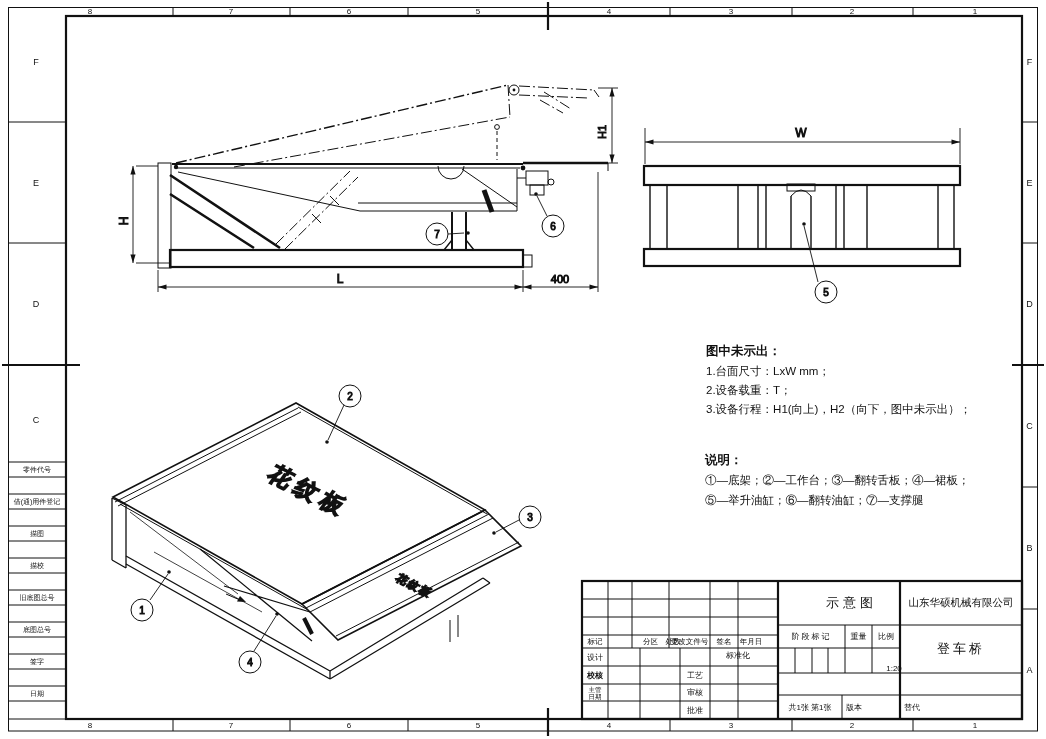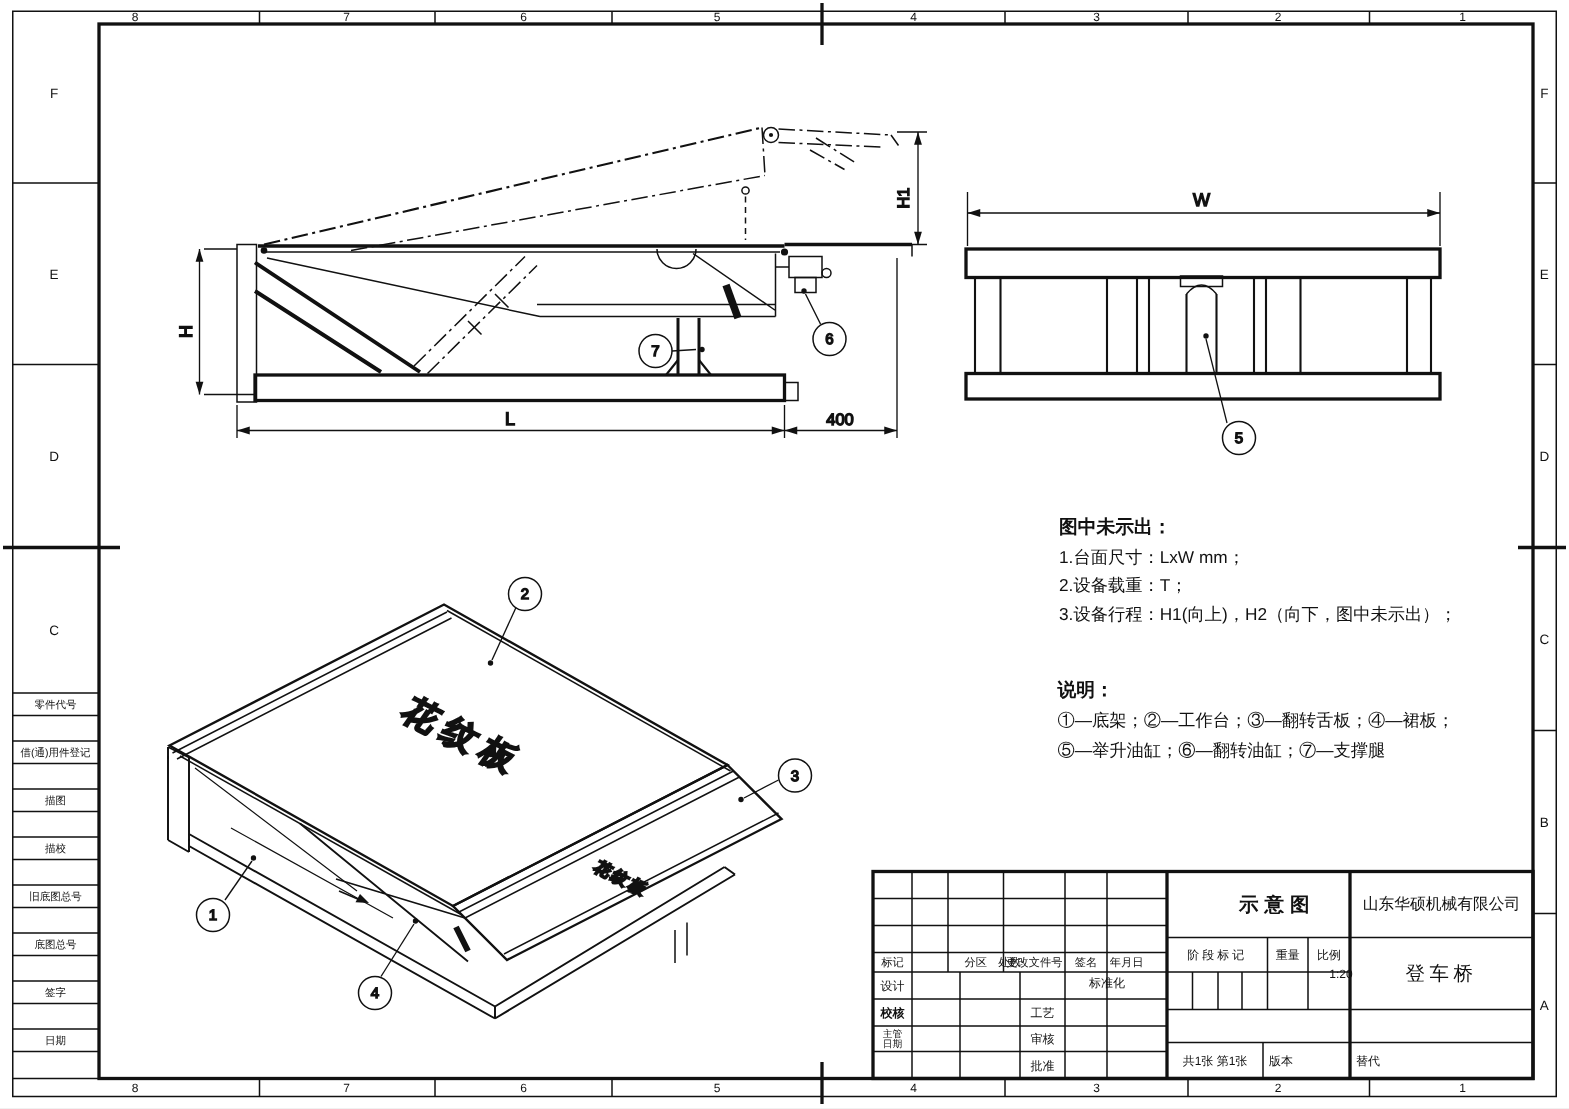--- a/index.html
+++ b/index.html
@@ -262,7 +262,7 @@
   <div class="abs left note-line" style="left:705px;top:472px;height:16px;text-align:right;">①—底架；②—工作台；③—翻转舌板；④—裙板；</div>
   <div class="abs left note-line" style="left:705px;top:492px;height:16px;">⑤—举升油缸；⑥—翻转油缸；⑦—支撑腿</div>
 
-  <div class="abs" style="left:778px;top:581px;width:147px;height:44px;font-size:13px;letter-spacing:4px;font-weight:bold;">示意图</div>
+  <div class="abs" style="left:778px;top:581px;width:147px;height:44px;font-size:13px;letter-spacing:4px;">示意图</div>
   <div class="abs" style="left:900px;top:625px;width:122px;height:48px;font-size:13px;letter-spacing:3px;">登车桥</div>
   <div class="abs" style="left:900px;top:581px;width:122px;height:44px;font-size:10.5px;">山东华硕机械有限公司</div>
 

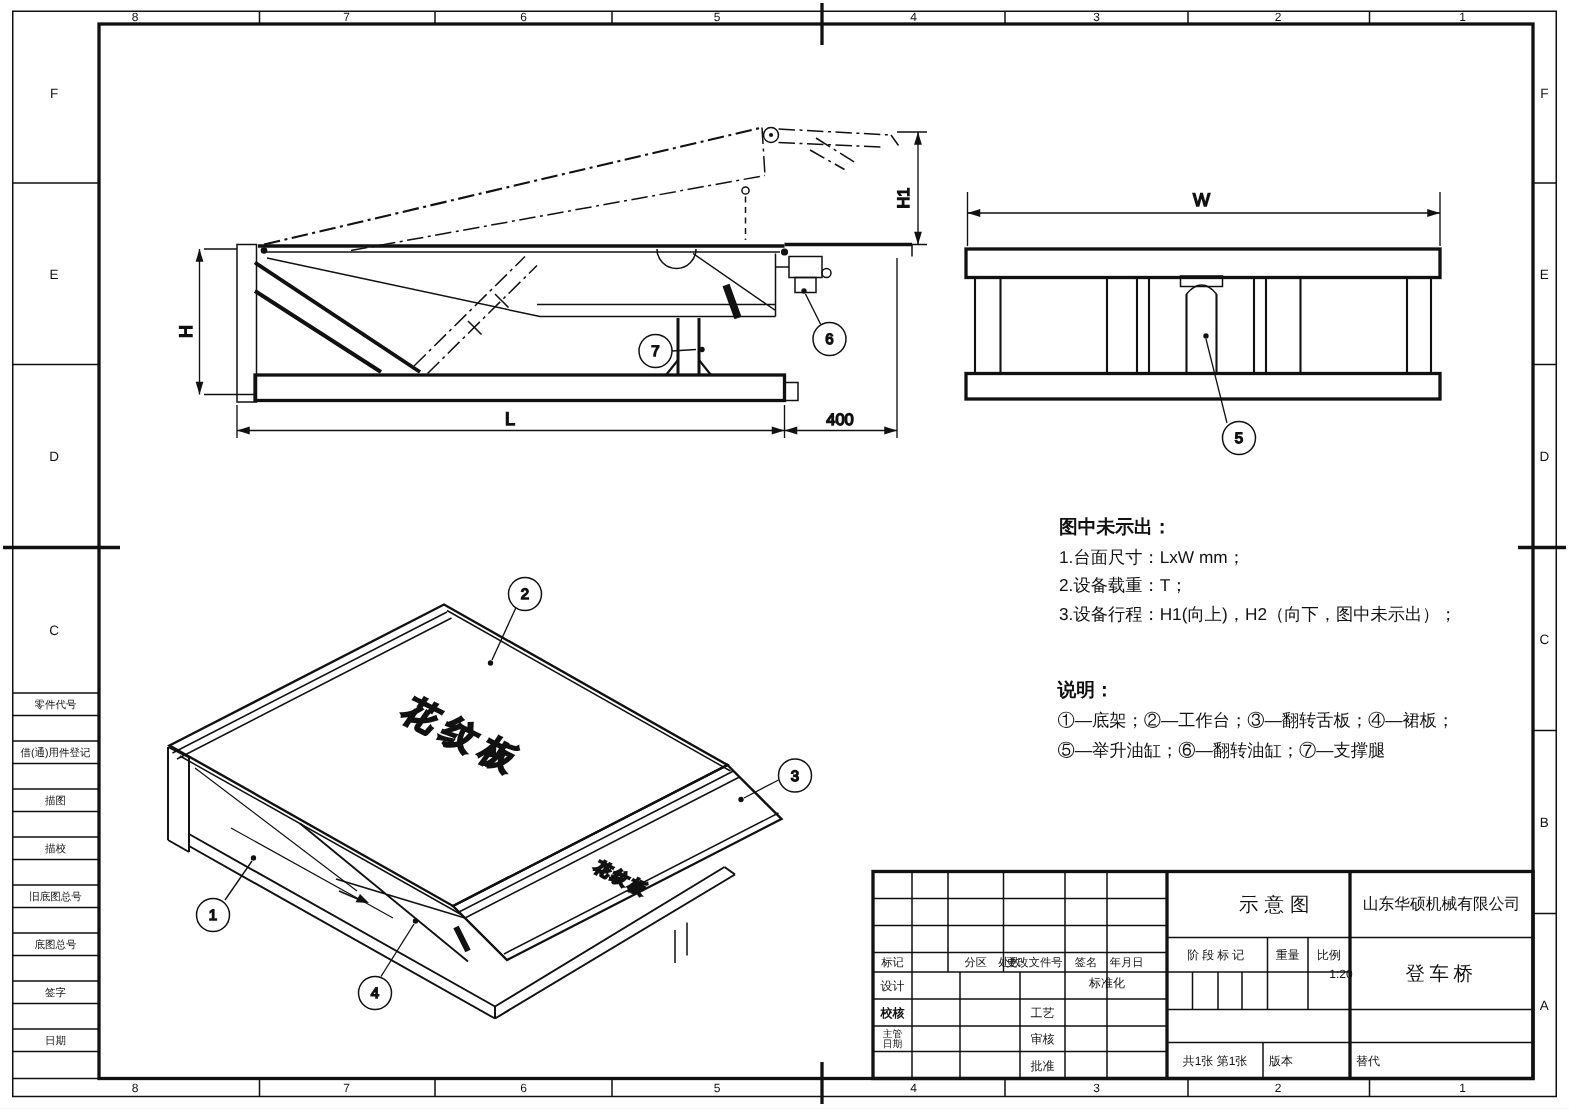--- a/index.html
+++ b/index.html
@@ -269,7 +269,7 @@
   <div class="abs tb" style="left:778px;top:625px;width:67px;height:23px;letter-spacing:2px;">阶段标记</div>
   <div class="abs tb" style="left:845px;top:625px;width:27px;height:23px;">重量</div>
   <div class="abs tb" style="left:872px;top:625px;width:28px;height:23px;">比例</div>
-  <div class="abs tb" style="left:872px;top:637px;width:44px;height:25px;">1:20</div>
+  <div class="abs tb" style="left:872px;top:656px;width:44px;height:25px;">1:20</div>
 
   <div class="abs" style="left:582px;top:635px;width:26px;height:13px;font-size:7.5px;">标记</div>
   <div class="abs" style="left:609px;top:635px;width:40px;height:13px;font-size:7.5px;padding-left:44px;">处数</div>

